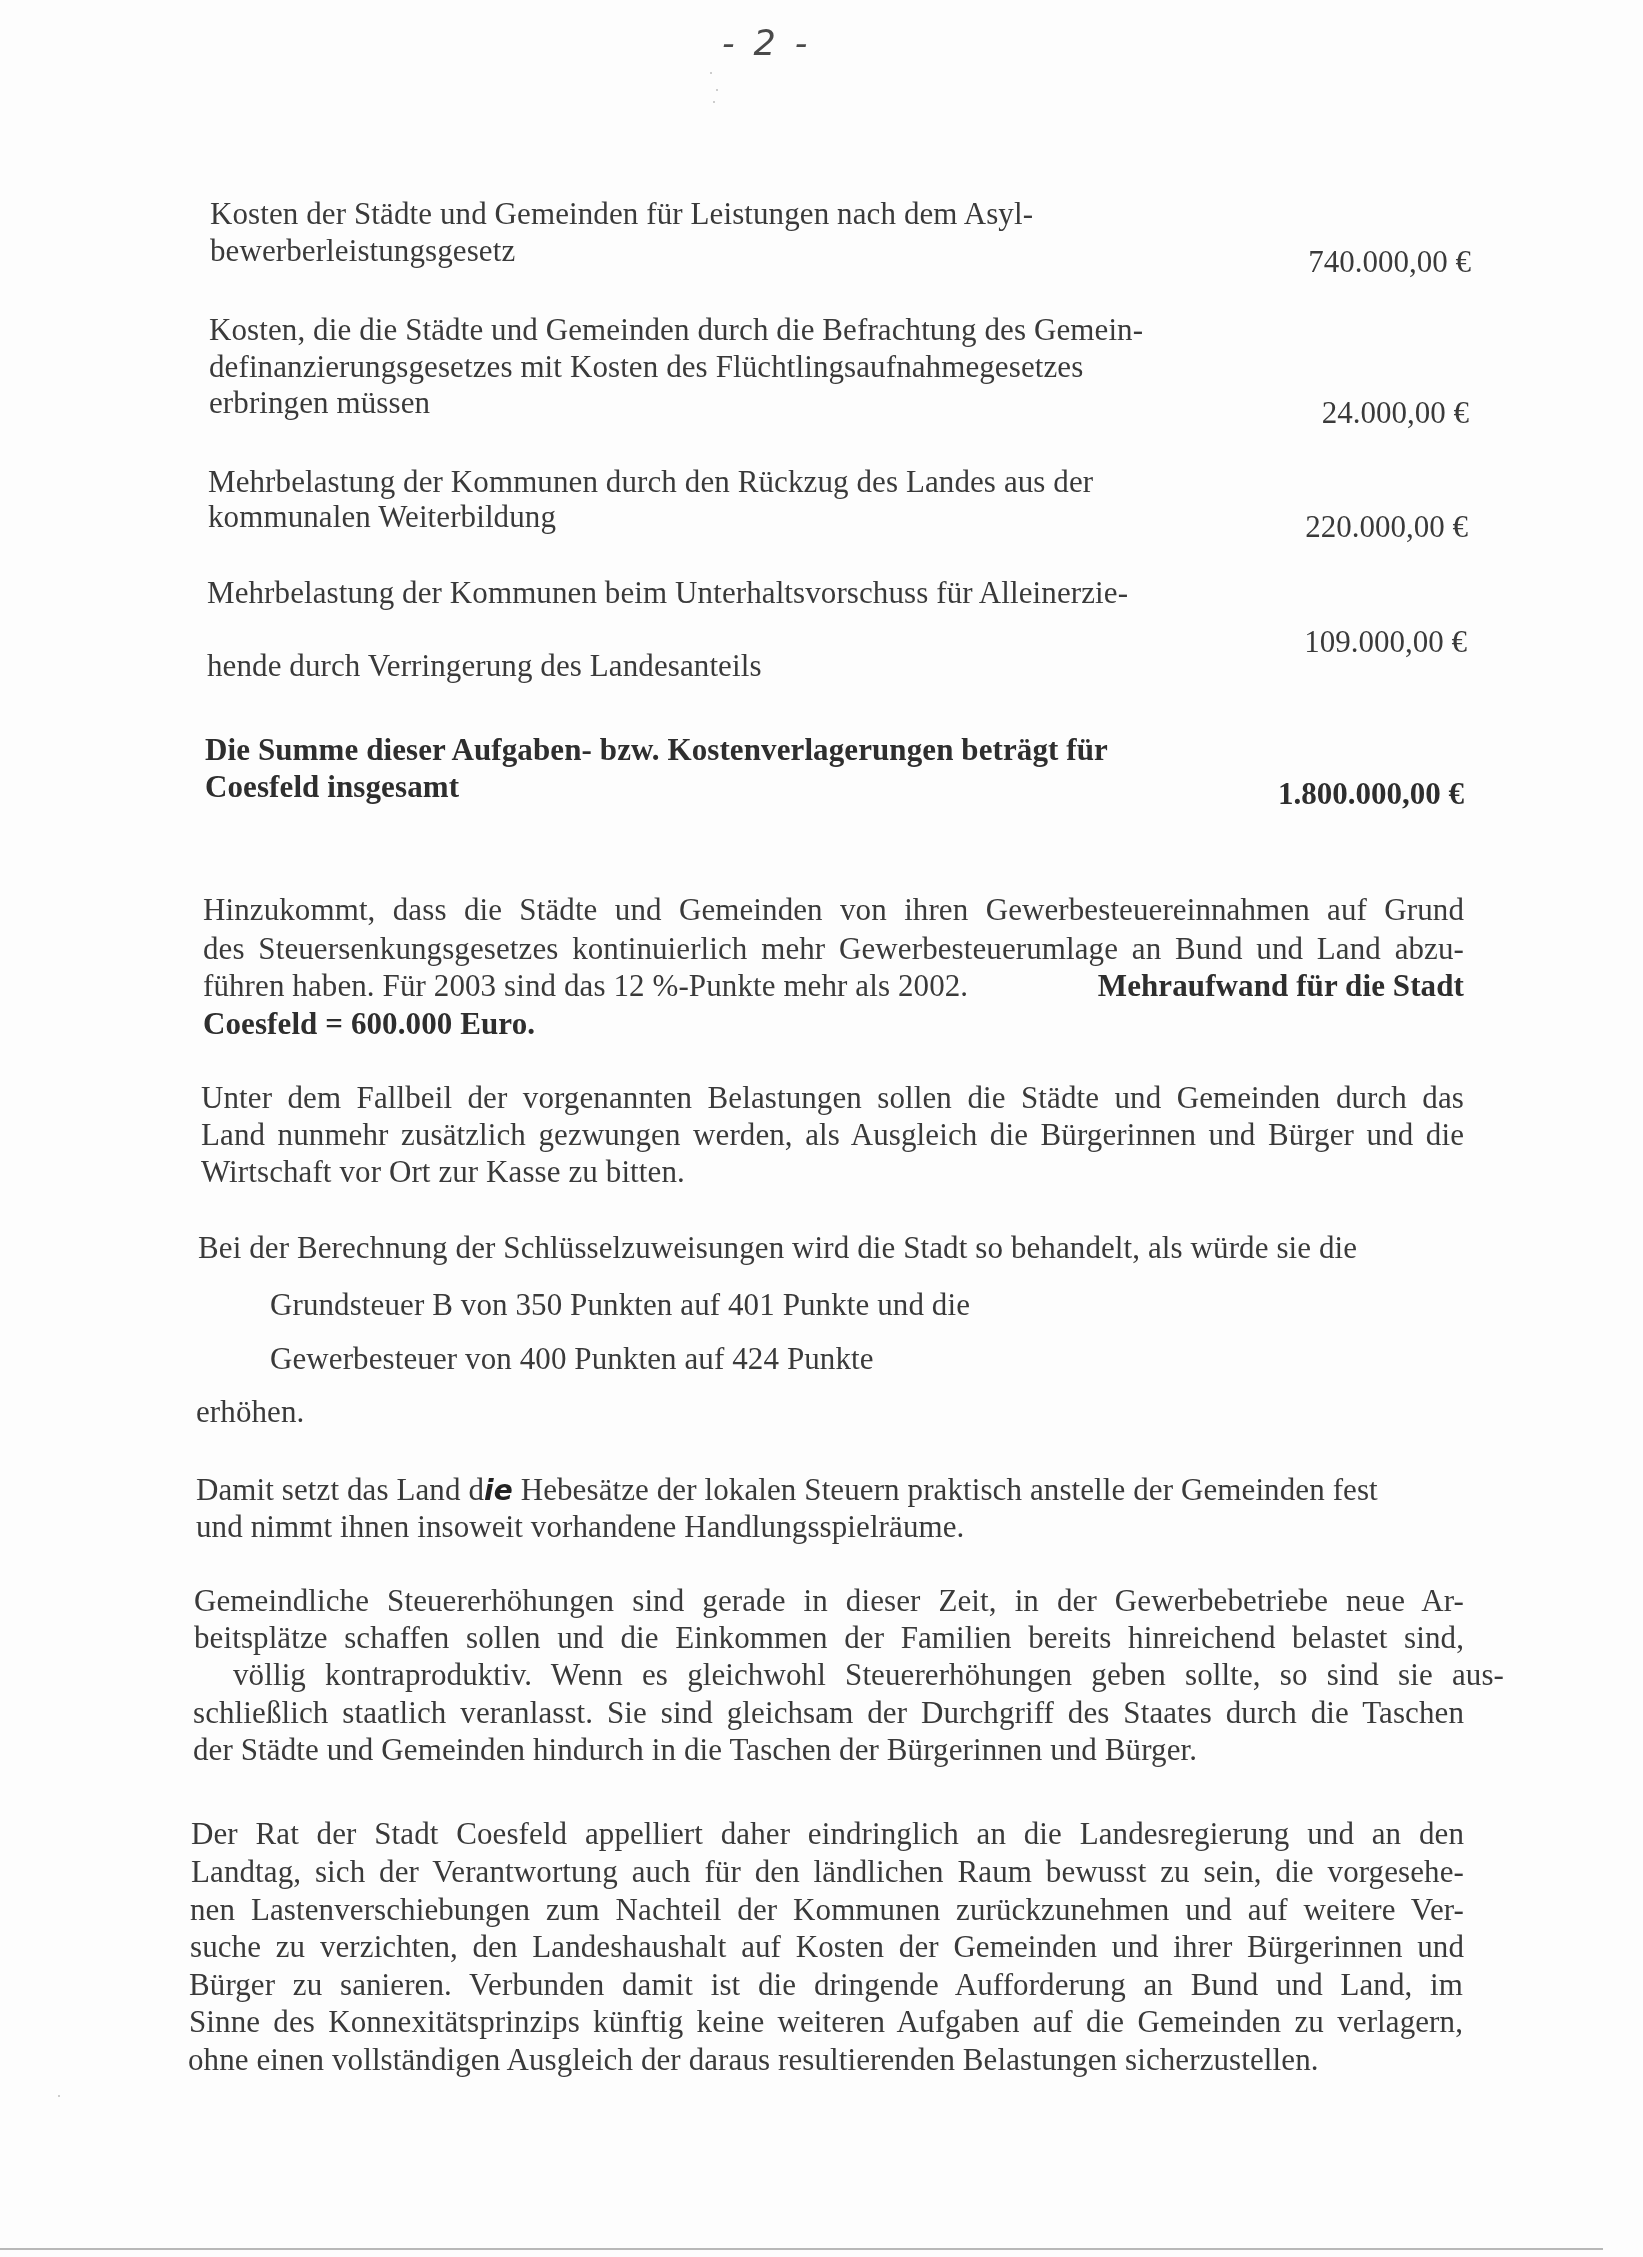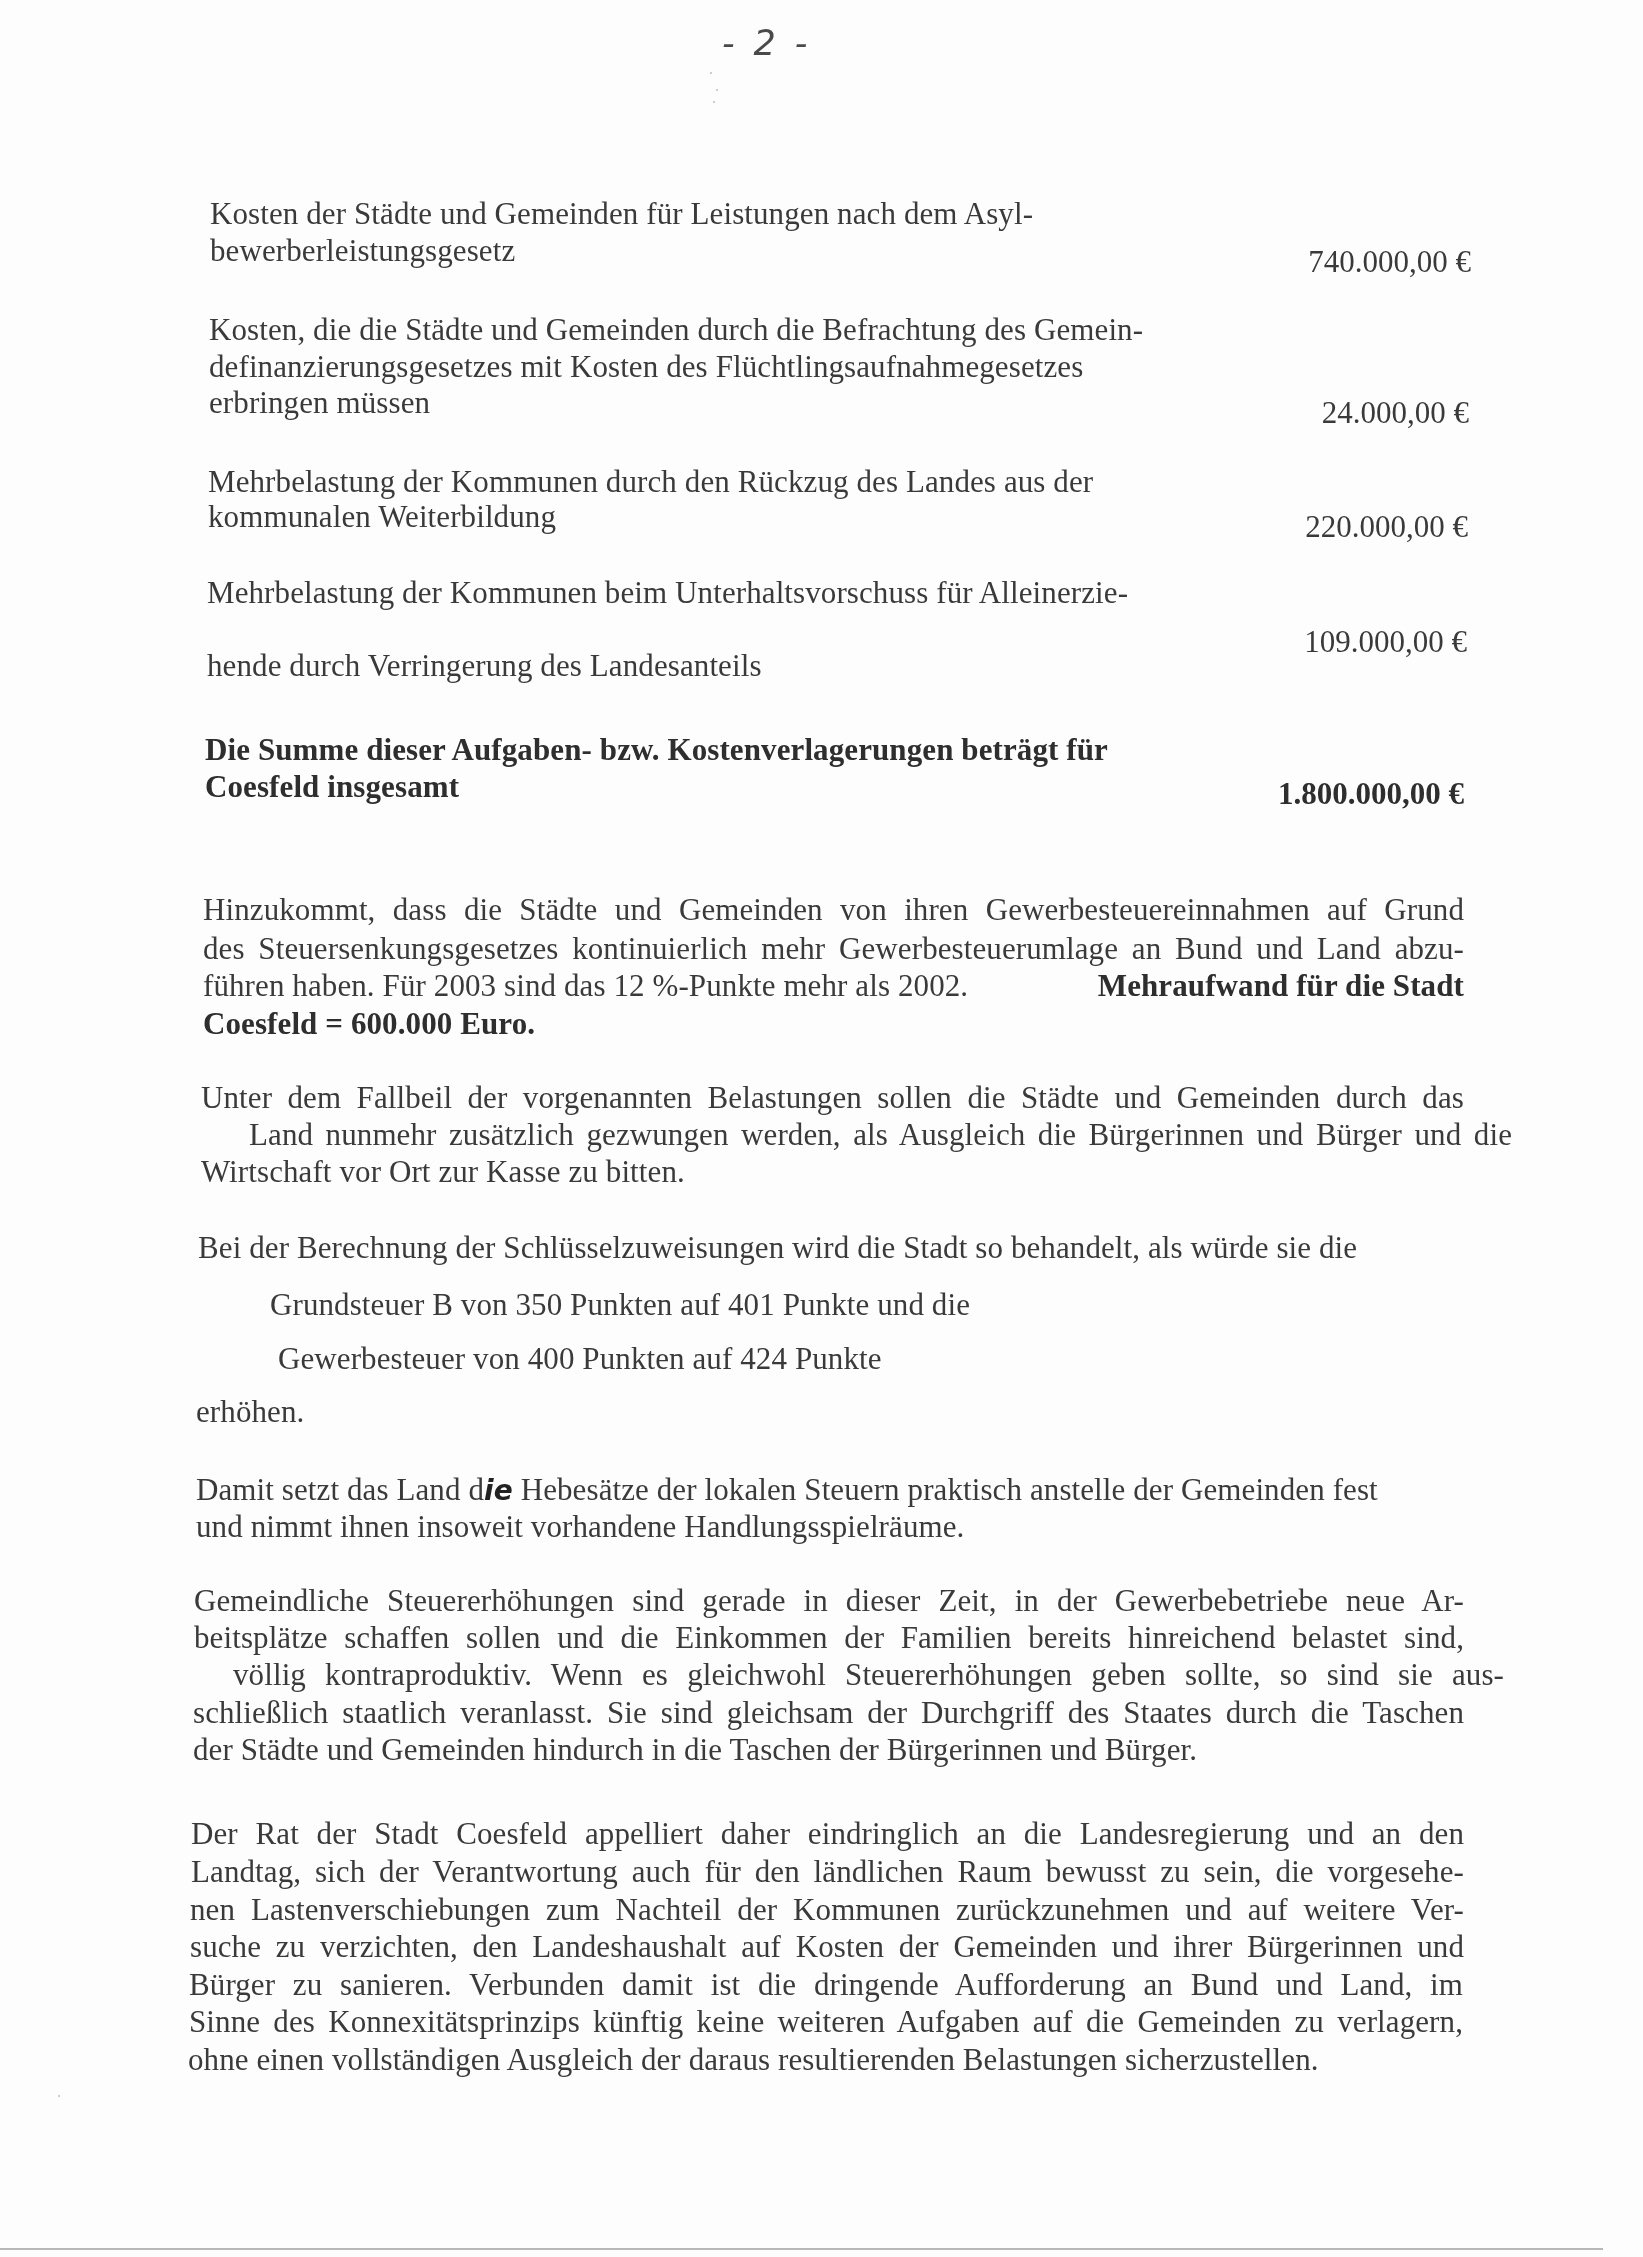--- a/index.html
+++ b/index.html
@@ -66,7 +66,7 @@
 
   <div>
     <div class="ln jl" style="left:201px; width:1263px; top:1078px;">Unter dem Fallbeil der vorgenannten Belastungen sollen die Städte und Gemeinden durch das</div>
-    <div class="ln jl" style="left:201px; width:1263px; top:1115px;margin-left:48px;">Land nunmehr zusätzlich gezwungen werden, als Ausgleich die Bürgerinnen und Bürger und die</div>
+    <div class="ln jl" style="left:201px; width:1263px; top:1115px;">Land nunmehr zusätzlich gezwungen werden, als Ausgleich die Bürgerinnen und Bürger und die</div>
     <div class="ln" style="left:201px; top:1152px;">Wirtschaft vor Ort zur Kasse zu bitten.</div>
   </div>
 

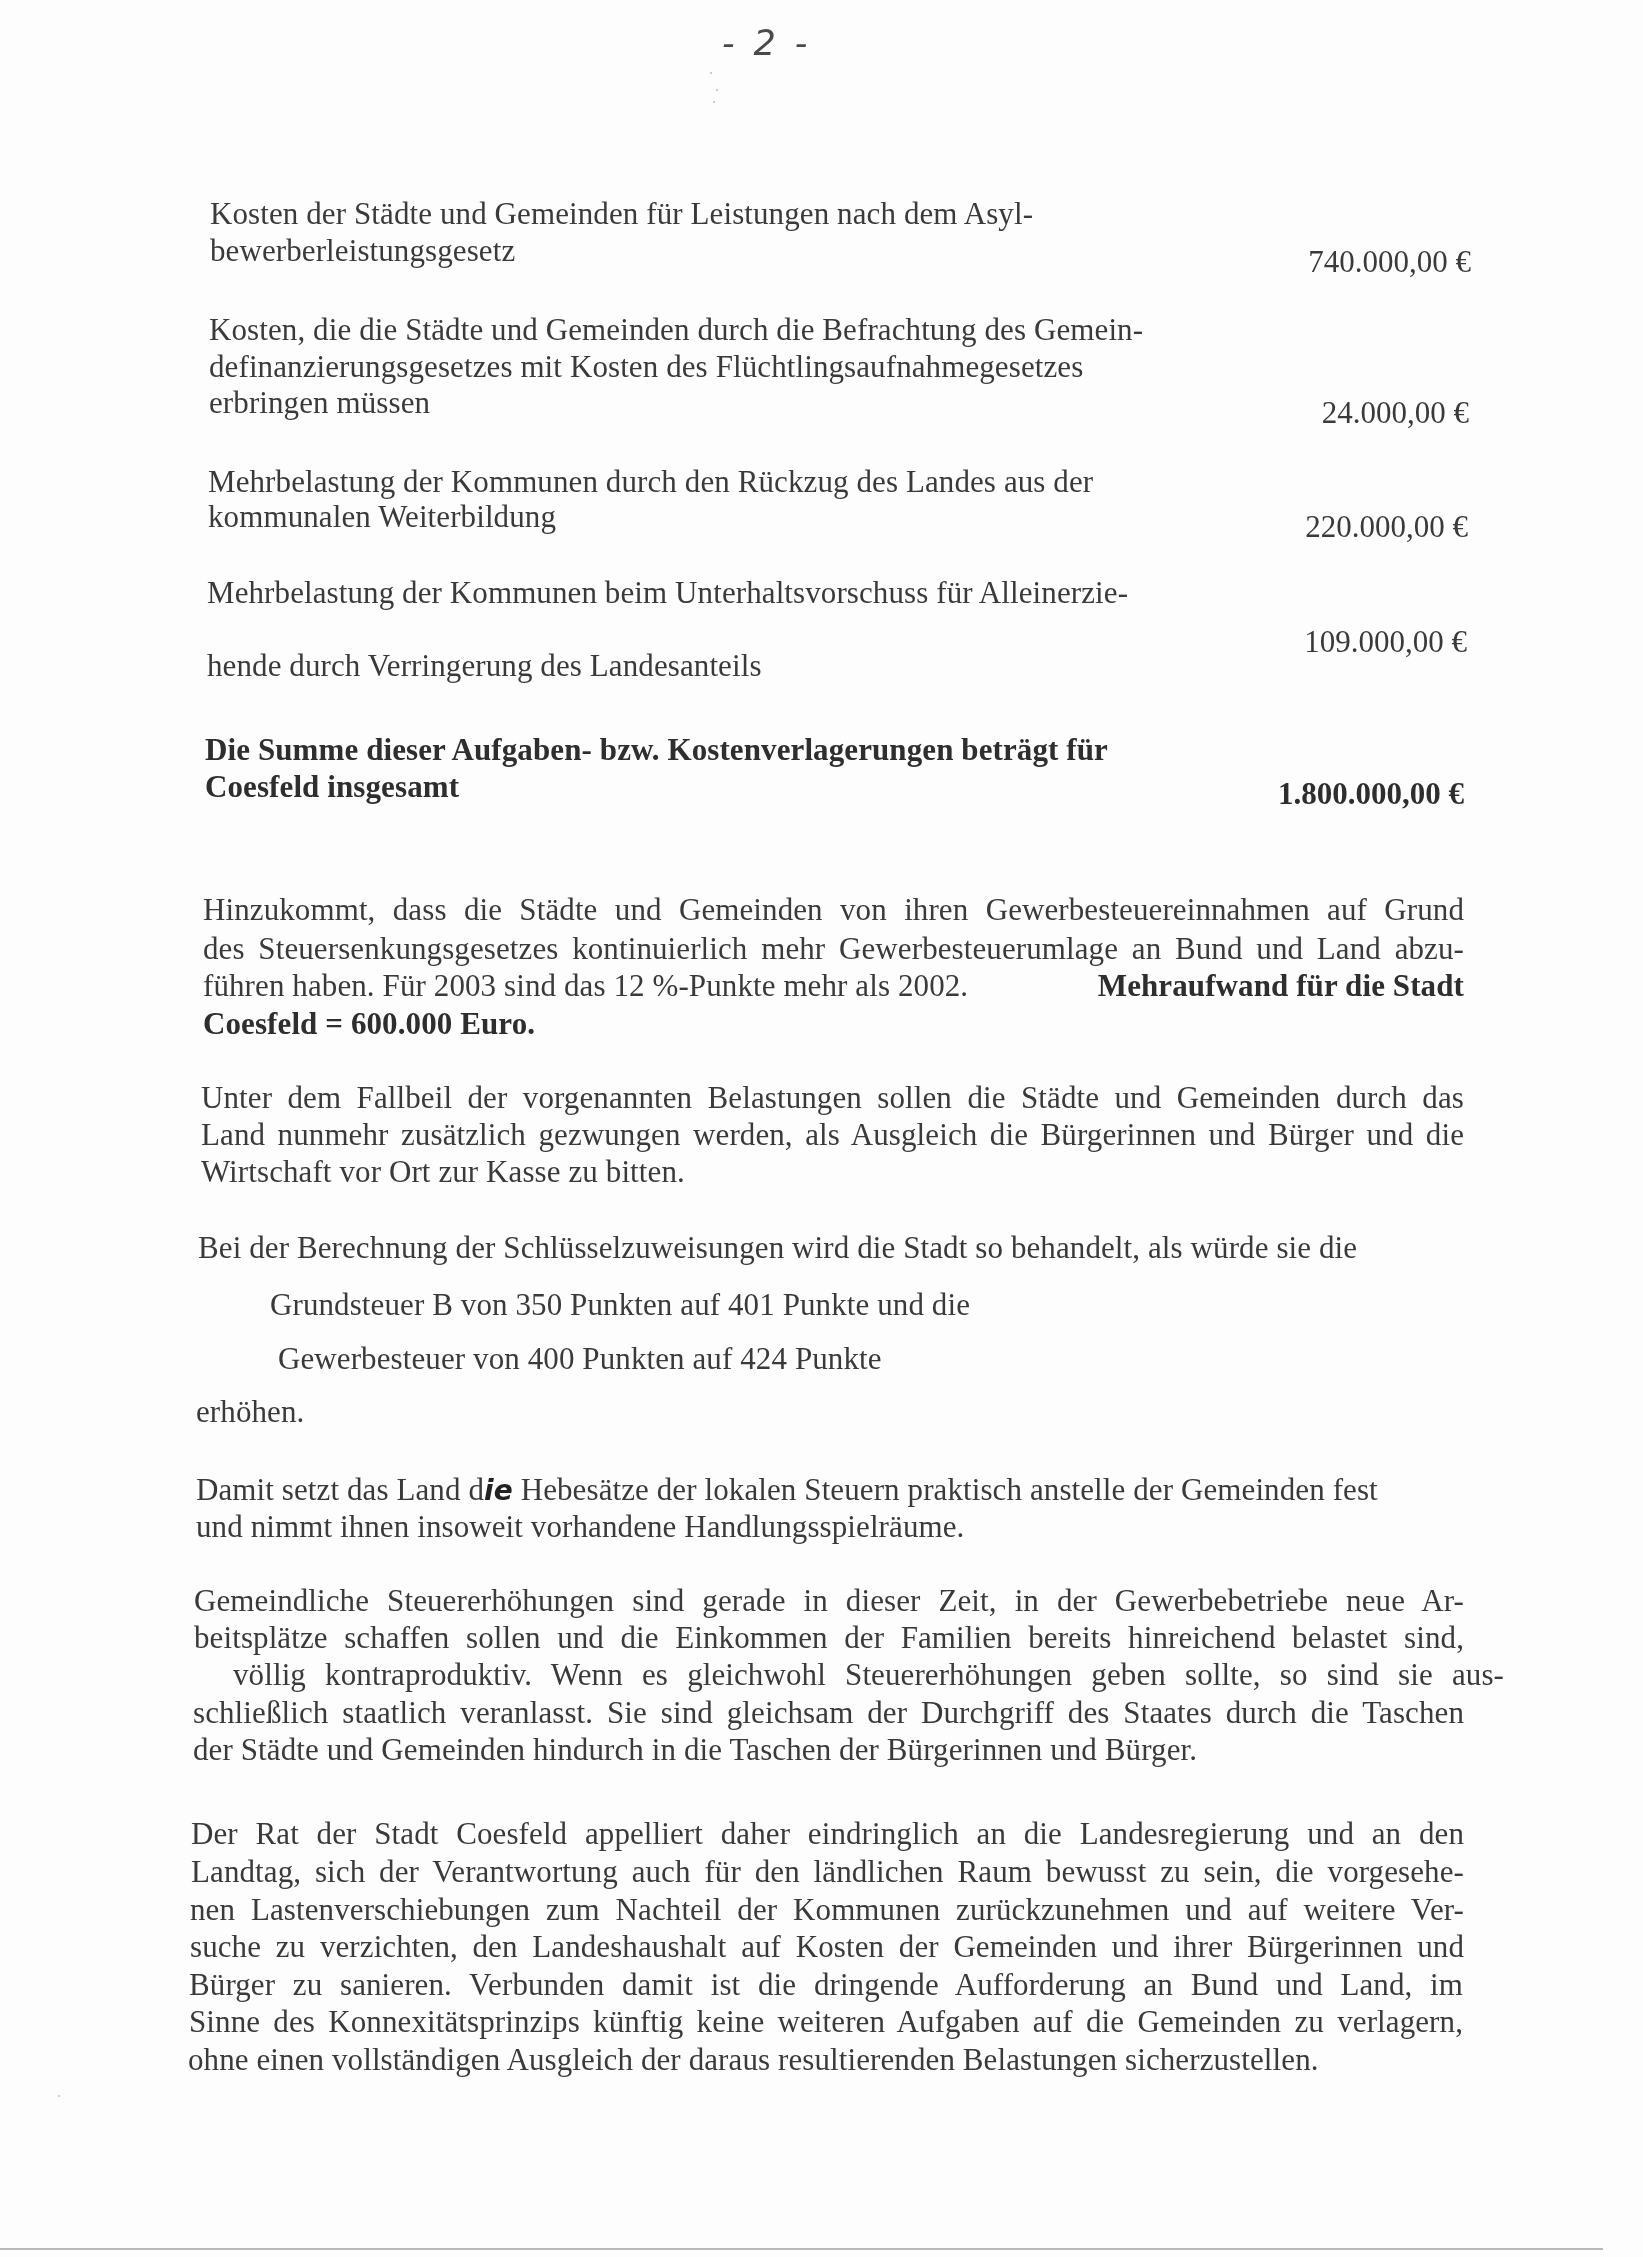--- a/index.html
+++ b/index.html
@@ -73,7 +73,7 @@
   <div>
     <div class="ln" style="left:198px; top:1228px;">Bei der Berechnung der Schlüsselzuweisungen wird die Stadt so behandelt, als würde sie die</div>
     <div class="ln" style="left:270px; top:1285px;">Grundsteuer B von 350 Punkten auf 401 Punkte und die</div>
-    <div class="ln" style="left:278px; top:1339px;">Gewerbesteuer von 400 Punkten auf 424 Punkte</div>
+    <div class="ln" style="left:270px; top:1339px;">Gewerbesteuer von 400 Punkten auf 424 Punkte</div>
     <div class="ln" style="left:196px; top:1392px;">erhöhen.</div>
   </div>
 

